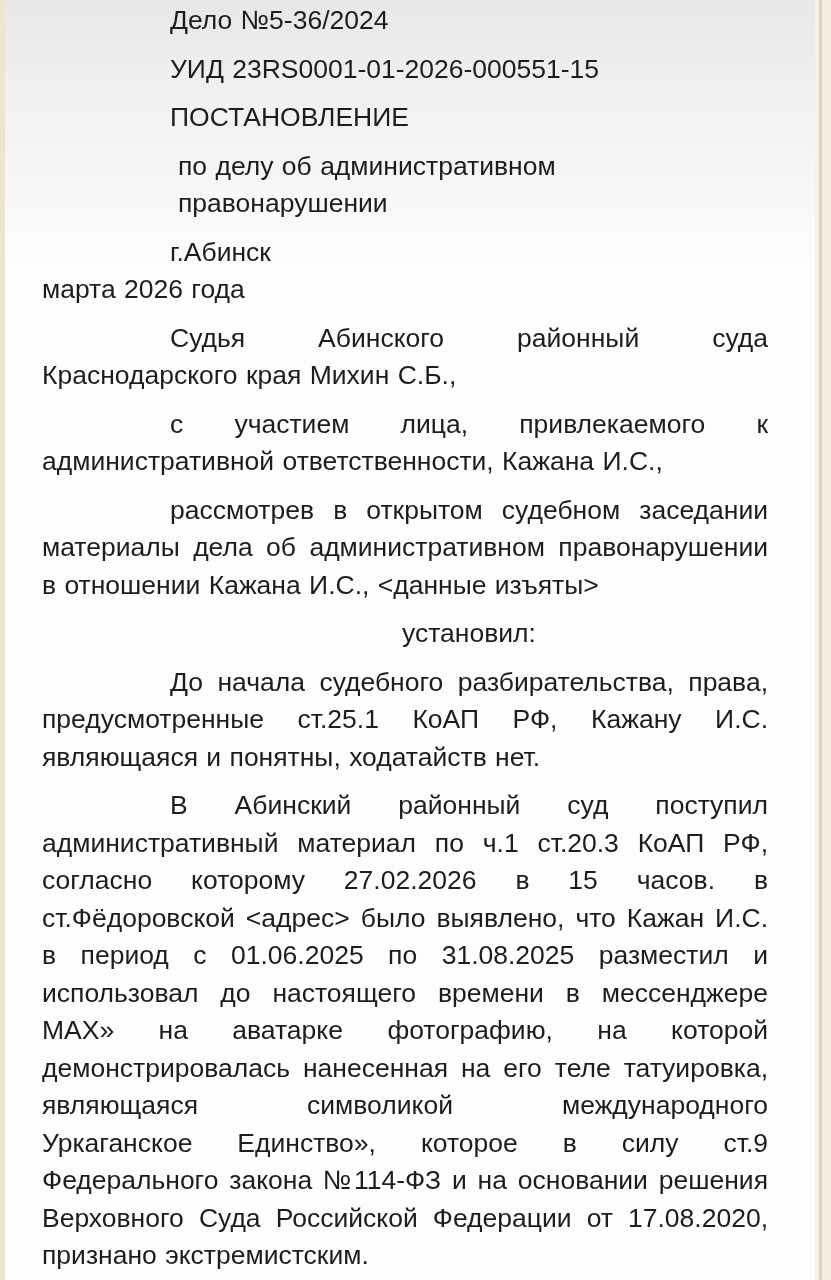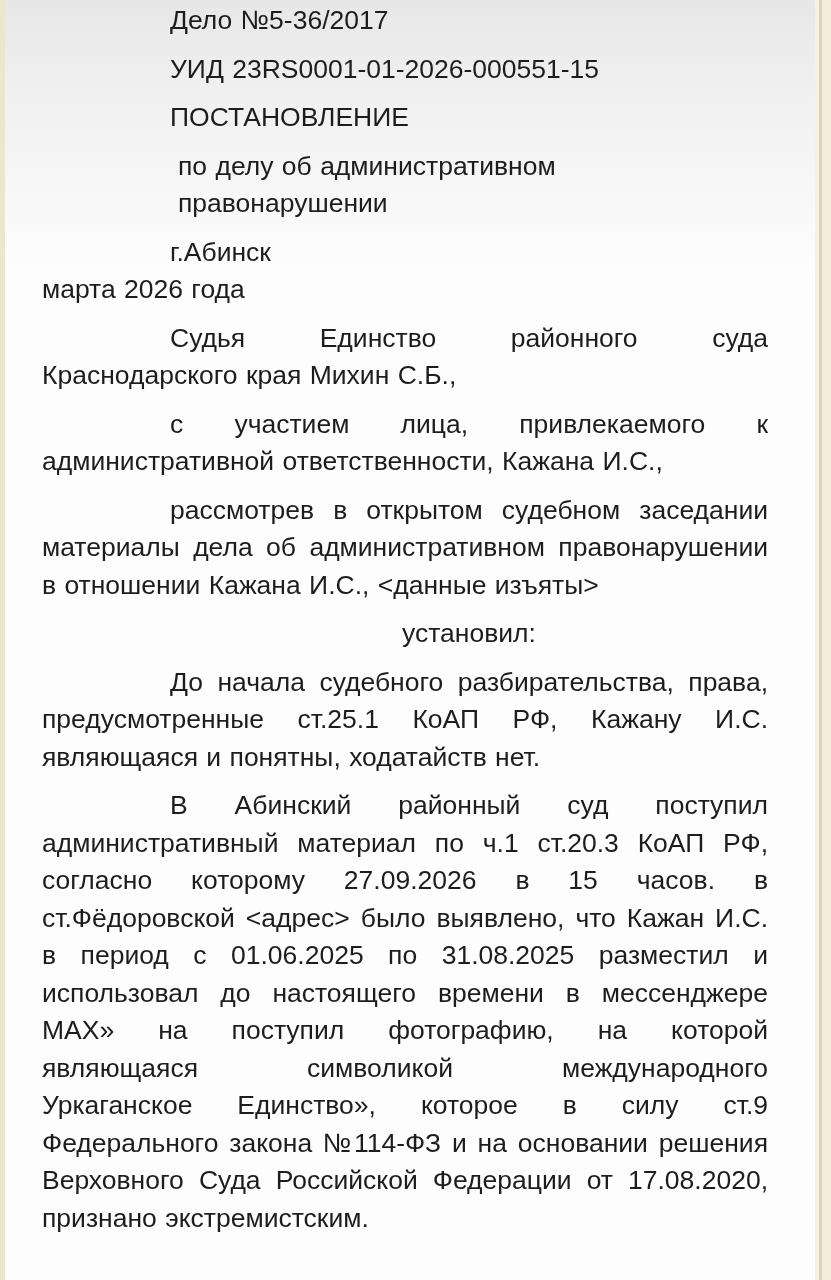--- a/index.html
+++ b/index.html
@@ -63,7 +63,7 @@
 <div class="doc">
 
   <div class="para">
-    <div class="ln first end">Дело №5-36/2017</div>
+    <div class="ln first end">Дело №5-36/2024</div>
   </div>
 
   <div class="para">

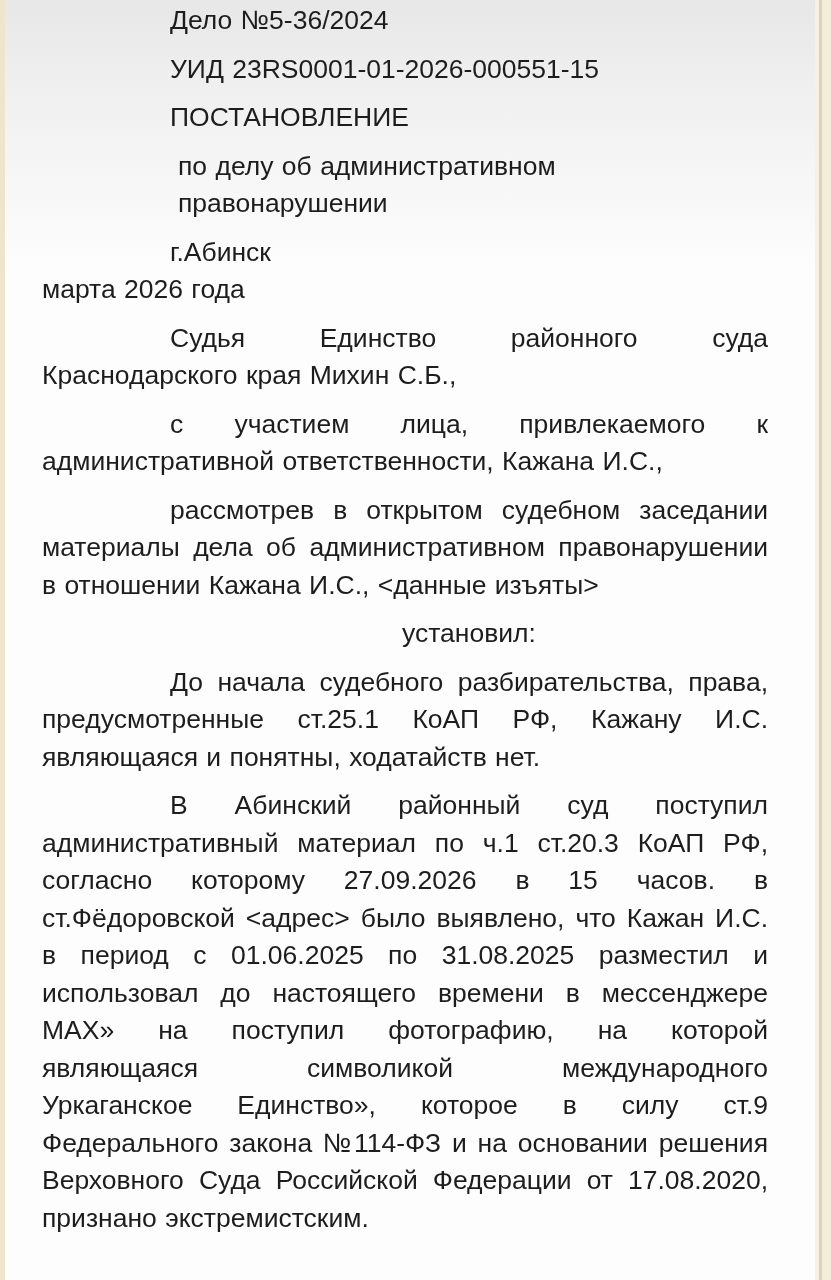--- a/index.html
+++ b/index.html
@@ -84,7 +84,7 @@
   </div>
 
   <div class="para">
-    <div class="ln first">Судья Единство районного суда</div>
+    <div class="ln first">Судья Абинского районный суда</div>
     <div class="ln end">Краснодарского края Михин С.Б.,</div>
   </div>
 

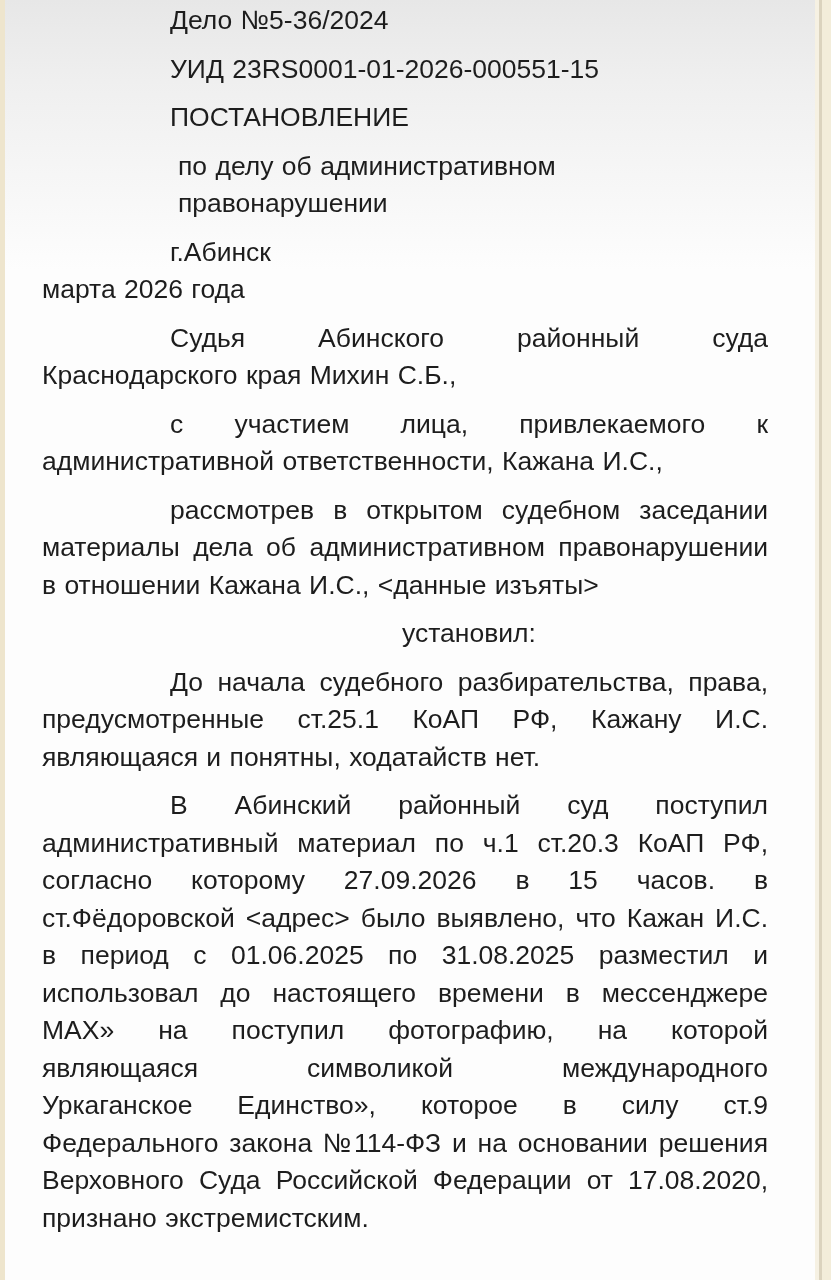--- a/index.html
+++ b/index.html
@@ -112,7 +112,7 @@
   <div class="para">
     <div class="ln first">В Абинский районный суд поступил</div>
     <div class="ln">административный материал по ч.1 ст.20.3 КоАП РФ,</div>
-    <div class="ln">согласно которому 27.09.2026 в 15 часов. в</div>
+    <div class="ln">согласно которому 27.02.2026 в 15 часов. в</div>
     <div class="ln">ст.Фёдоровской &lt;адрес&gt; было выявлено, что Кажан И.С.</div>
     <div class="ln">в период с 01.06.2025 по 31.08.2025 разместил и</div>
     <div class="ln">использовал до настоящего времени в мессенджере</div>

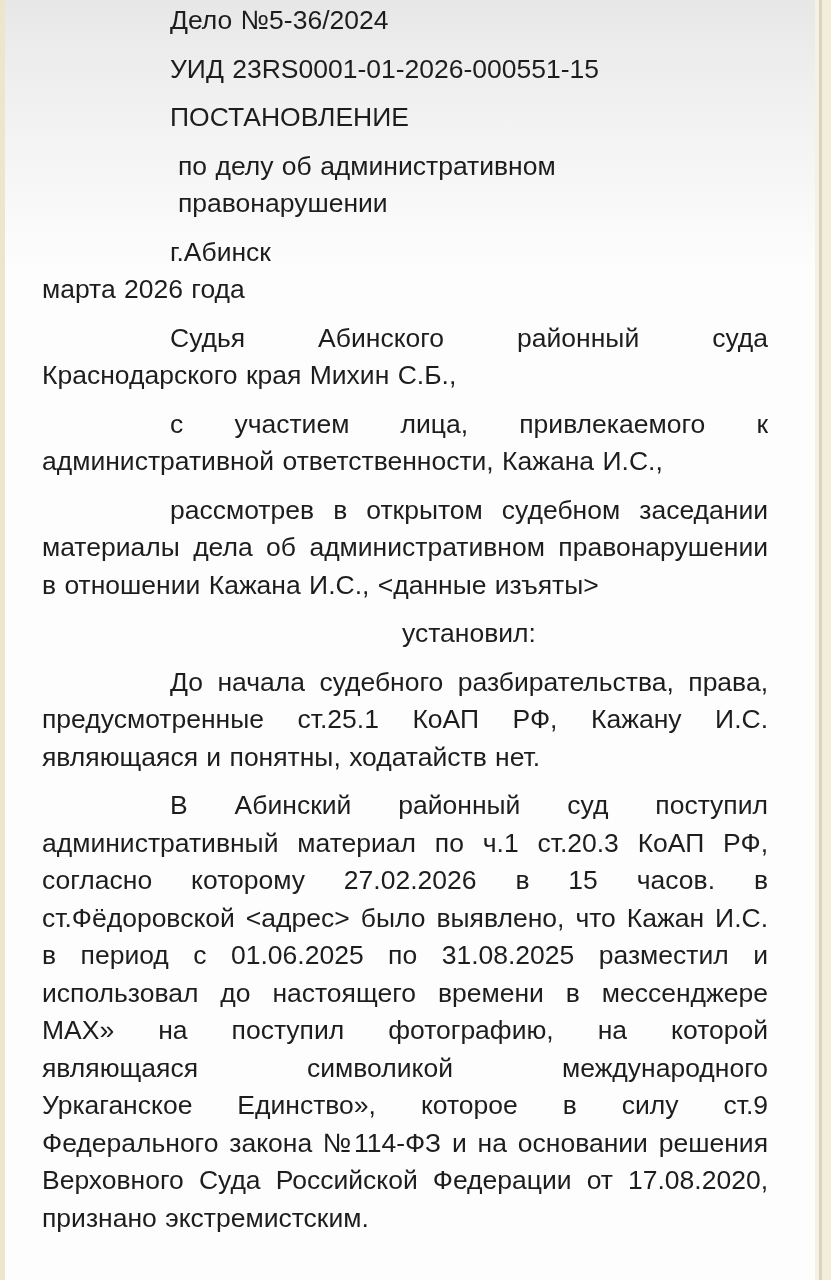--- a/index.html
+++ b/index.html
@@ -116,7 +116,7 @@
     <div class="ln">ст.Фёдоровской &lt;адрес&gt; было выявлено, что Кажан И.С.</div>
     <div class="ln">в период с 01.06.2025 по 31.08.2025 разместил и</div>
     <div class="ln">использовал до настоящего времени в мессенджере</div>
-    <div class="ln">МАХ» на поступил фотографию, на которой</div>
+    <div class="ln">МАХ» на аватарке фотографию, на которой</div>
     <div class="ln">являющаяся символикой международного</div>
     <div class="ln">Уркаганское Единство», которое в силу ст.9</div>
     <div class="ln">Федерального закона №114-ФЗ и на основании решения</div>

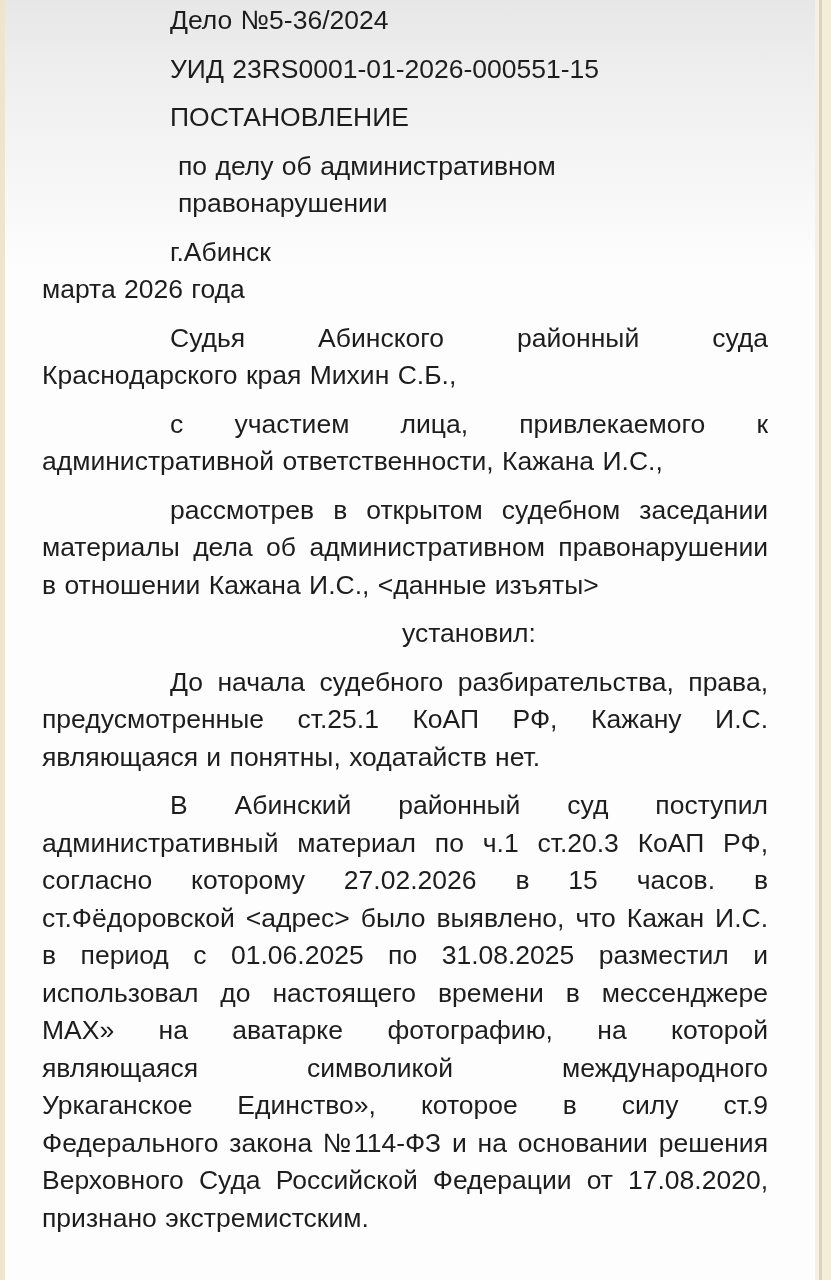--- a/index.html
+++ b/index.html
@@ -117,6 +117,7 @@
     <div class="ln">в период с 01.06.2025 по 31.08.2025 разместил и</div>
     <div class="ln">использовал до настоящего времени в мессенджере</div>
     <div class="ln">МАХ» на аватарке фотографию, на которой</div>
+    <div class="ln">демонстрировалась нанесенная на его теле татуировка,</div>
     <div class="ln">являющаяся символикой международного</div>
     <div class="ln">Уркаганское Единство», которое в силу ст.9</div>
     <div class="ln">Федерального закона №114-ФЗ и на основании решения</div>

